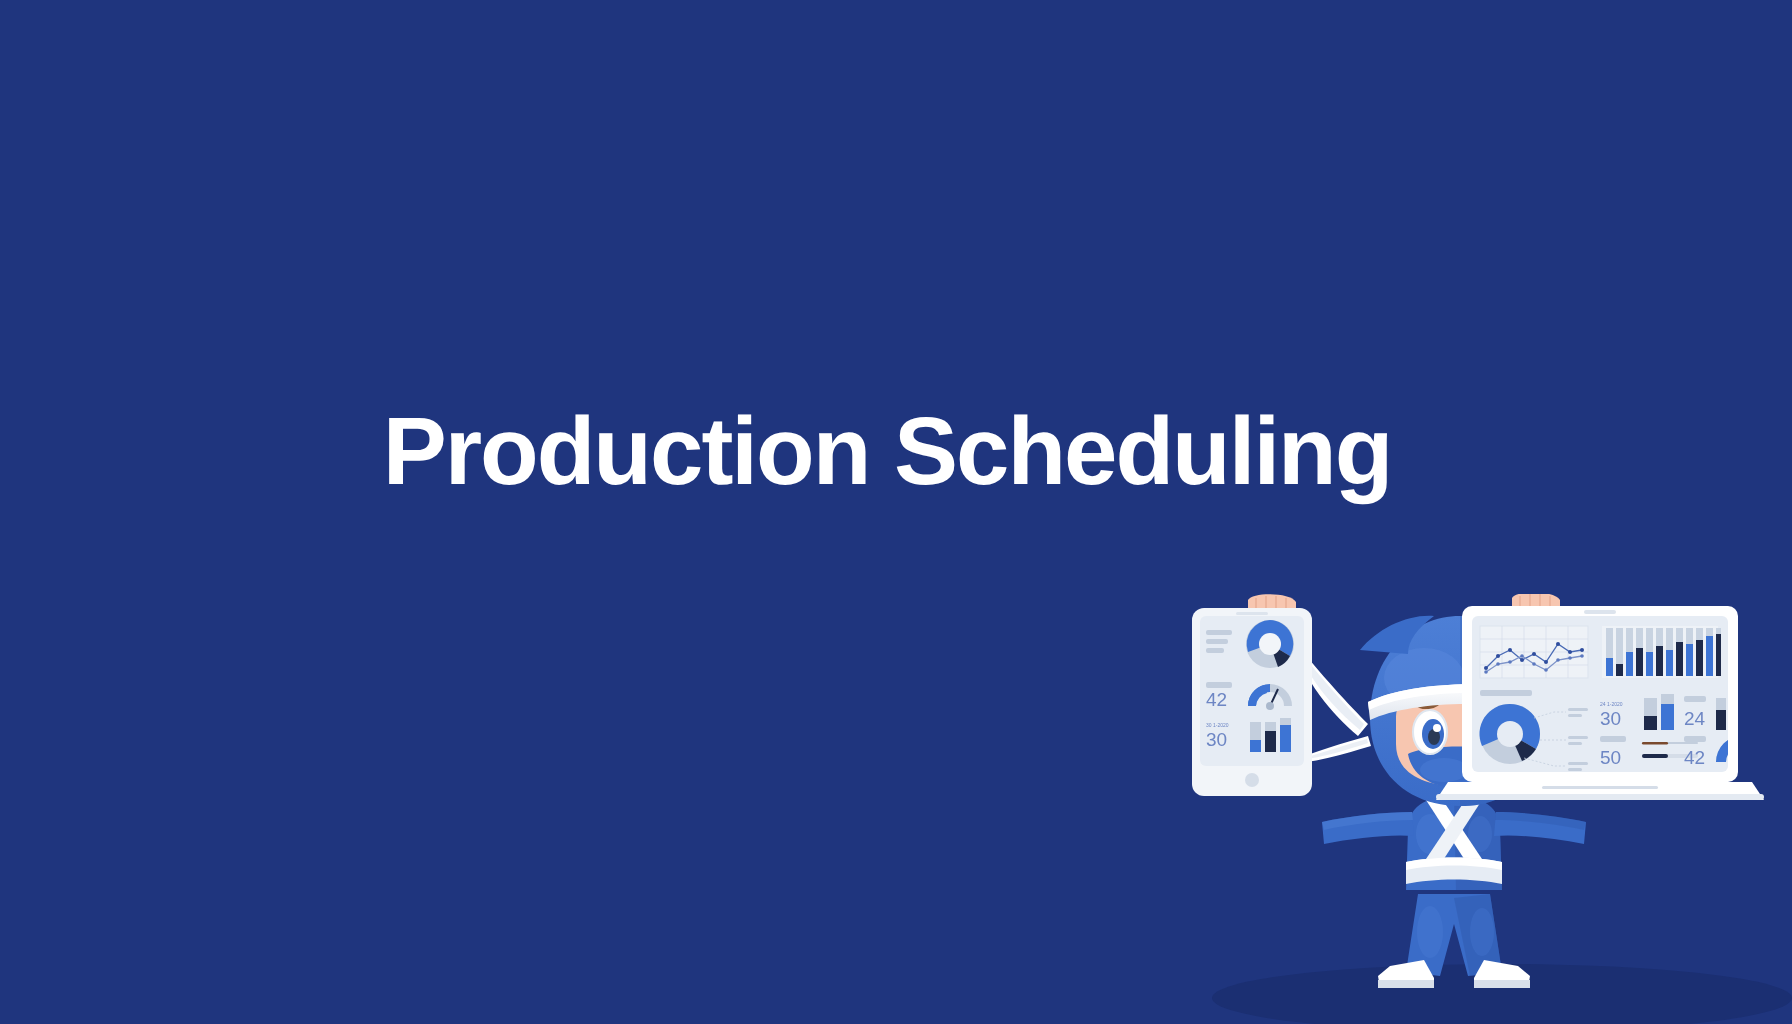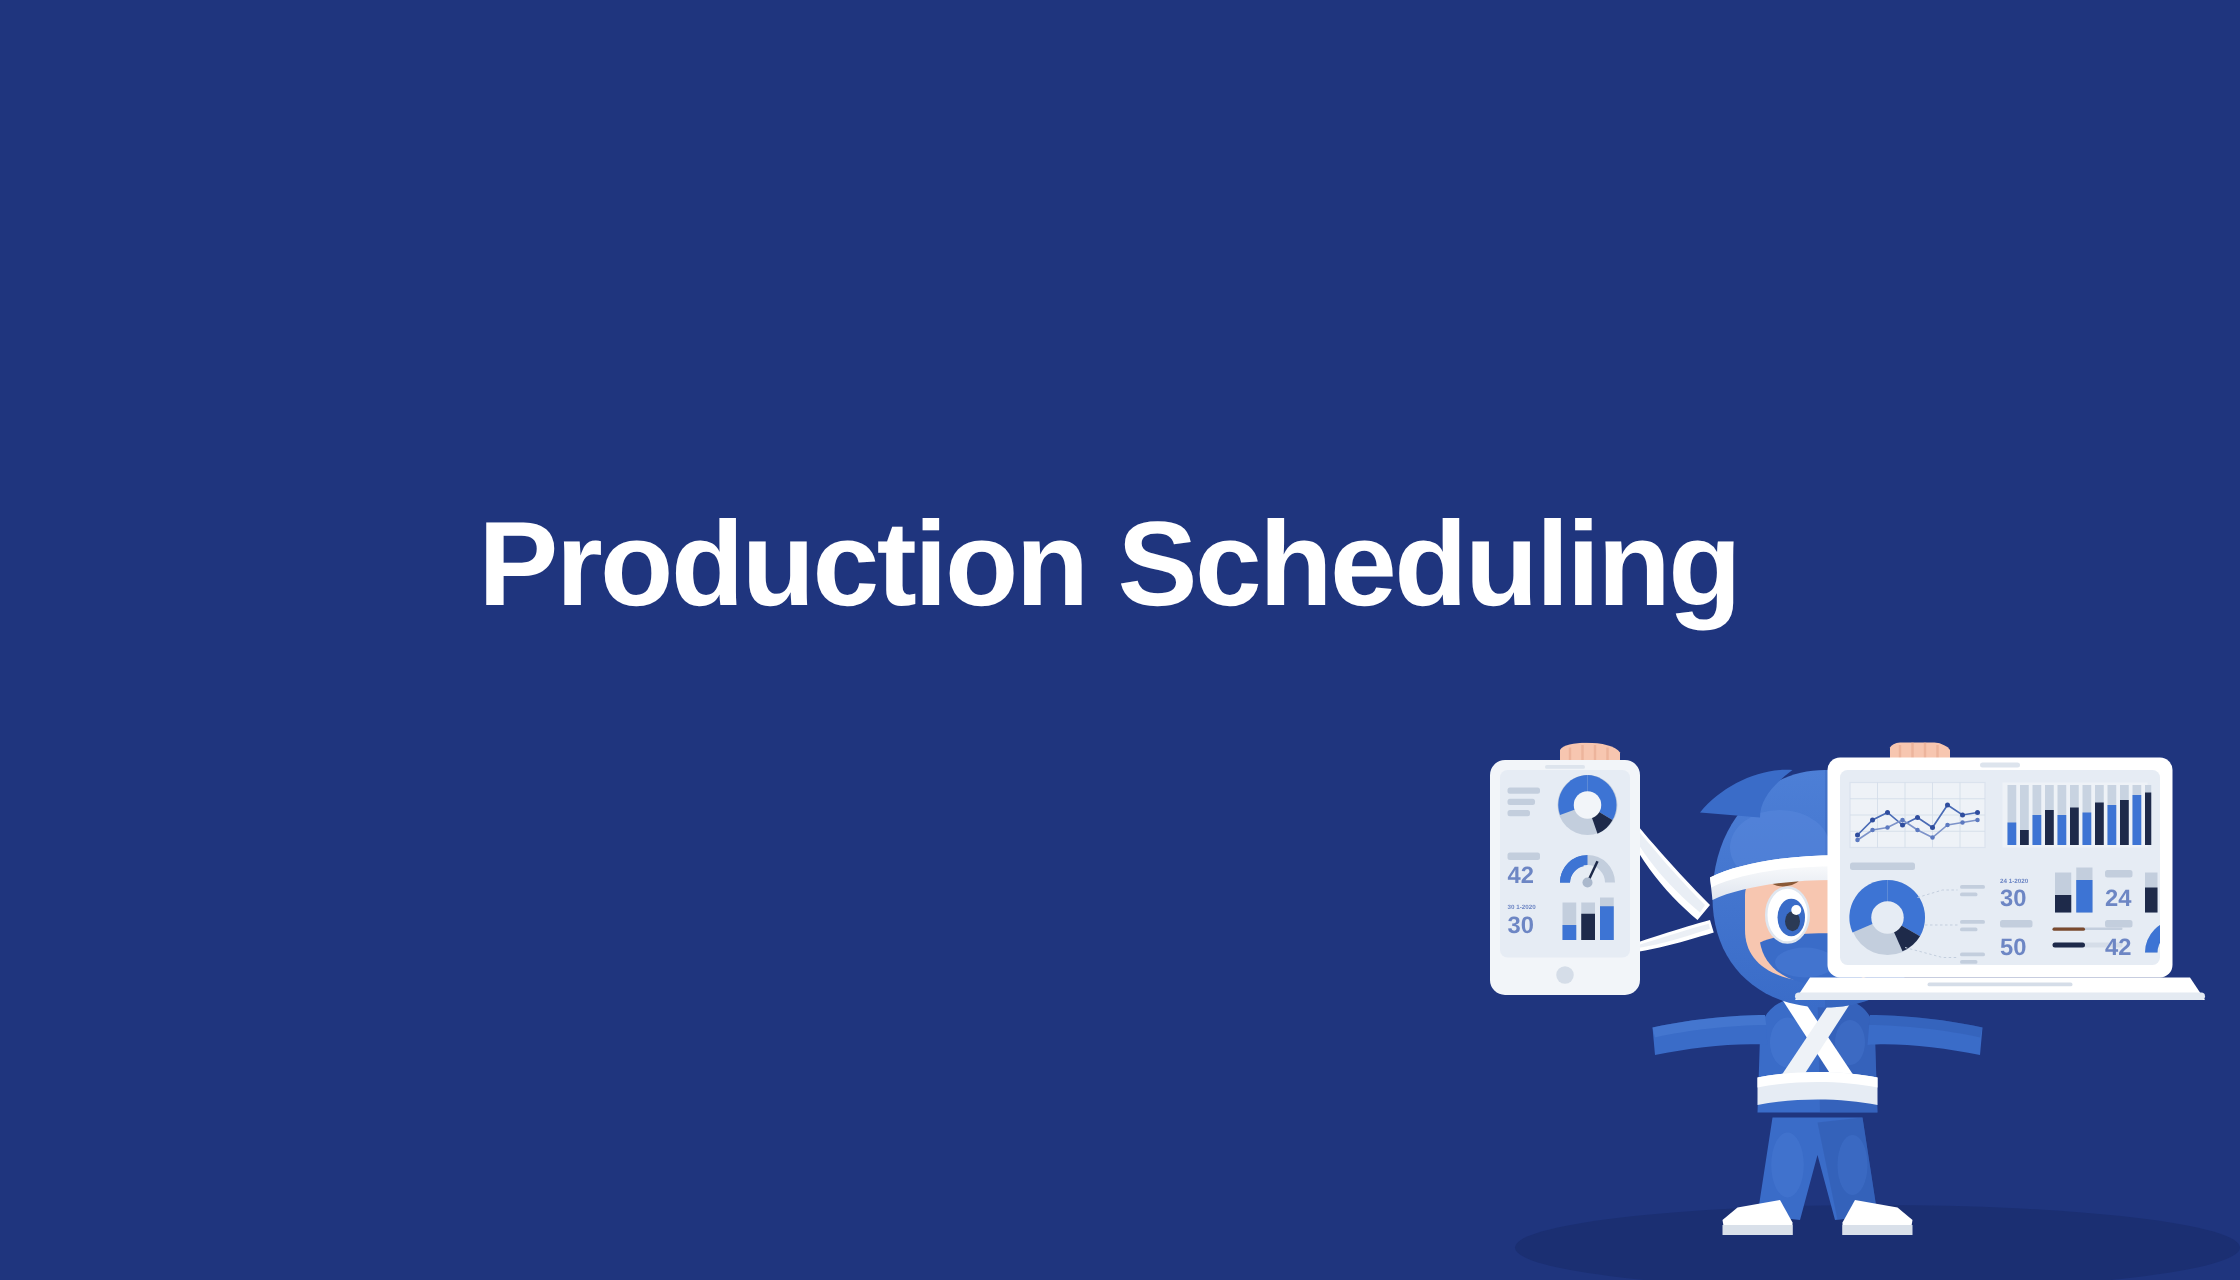--- a/index.html
+++ b/index.html
@@ -53,7 +53,6 @@
     bottom: 0px;
     width: 620px;
     height: 430px;
-    font-weight: bold;
   }
   .illustration svg {
     display: block;

